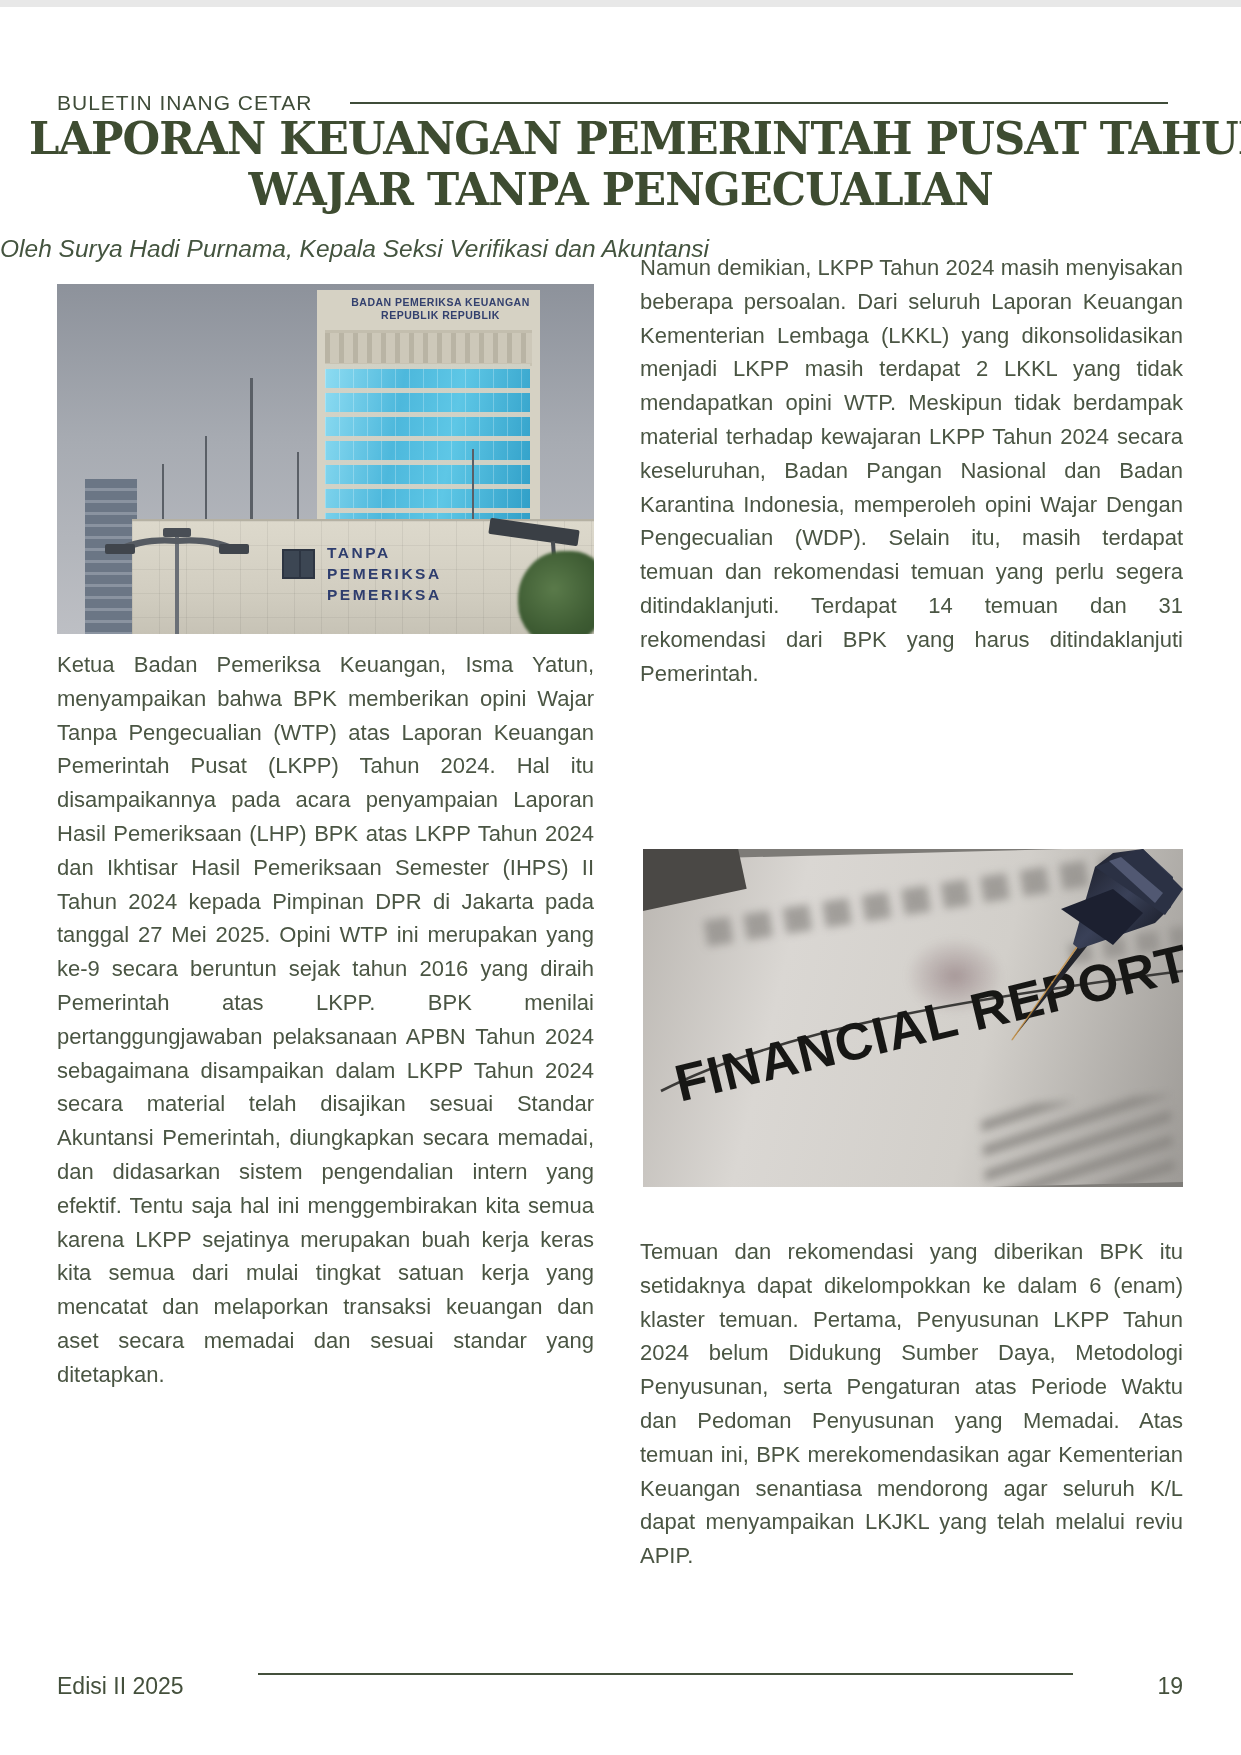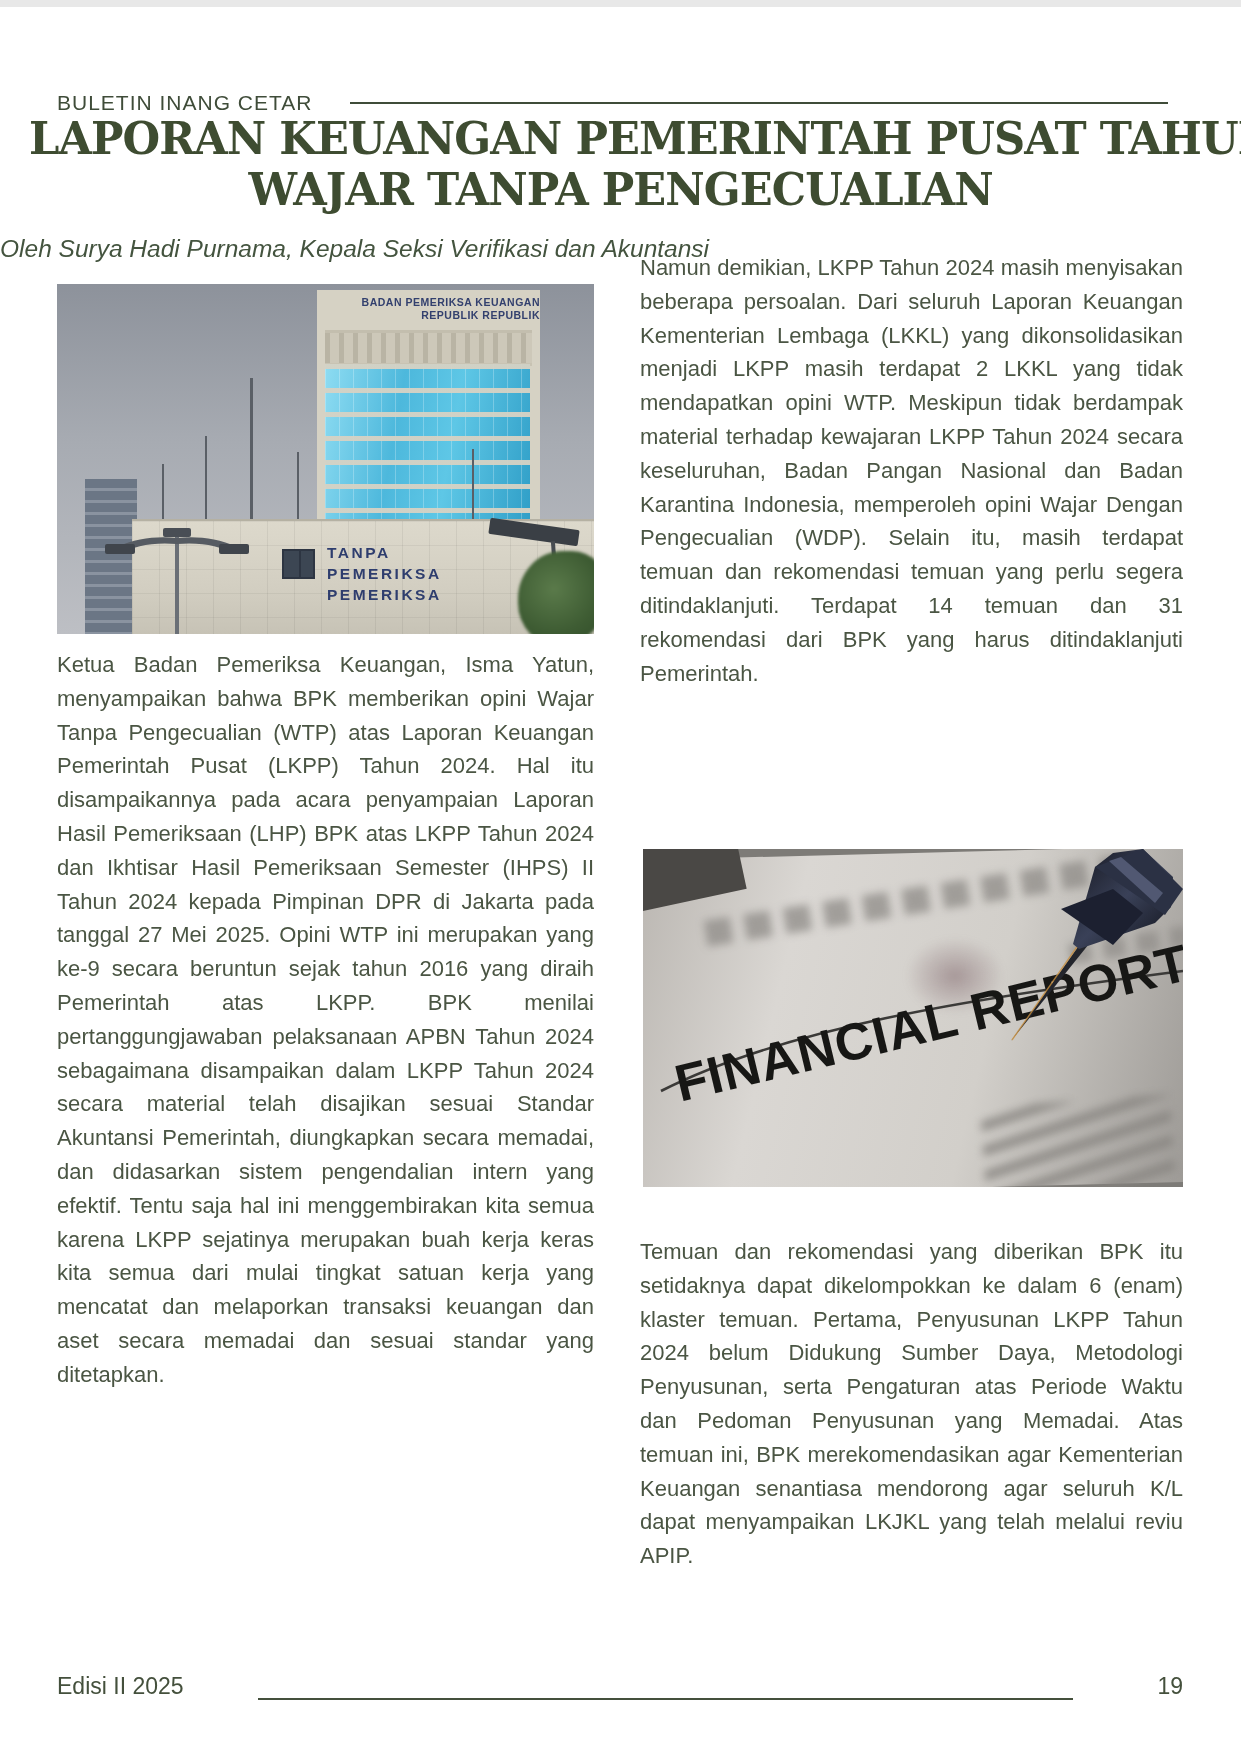--- a/index.html
+++ b/index.html
@@ -48,8 +48,8 @@
   .pb-left-tower{position:absolute;left:28px;top:195px;width:52px;height:155px;
     background:repeating-linear-gradient(180deg,#6b7685 0 9px,#8a93a0 9px 12px);}
   .pb-tower{position:absolute;left:260px;top:6px;width:223px;height:240px;background:#d6d2c4;}
-  .pb-tower-sign{position:absolute;left:0;top:6px;width:100%;
-    text-align:right;font-weight:bold;font-size:10.5px;line-height:13px;
+  .pb-tower-sign{position:absolute;left:12px;top:6px;width:100%;
+    text-align:center;font-weight:bold;font-size:10.5px;line-height:13px;
     color:#33406e;letter-spacing:.5px;}
   .pb-louver{position:absolute;left:8px;top:40px;right:8px;height:30px;
     background:repeating-linear-gradient(90deg,#b9b4a4 0 5px,#cdc8b9 5px 14px);

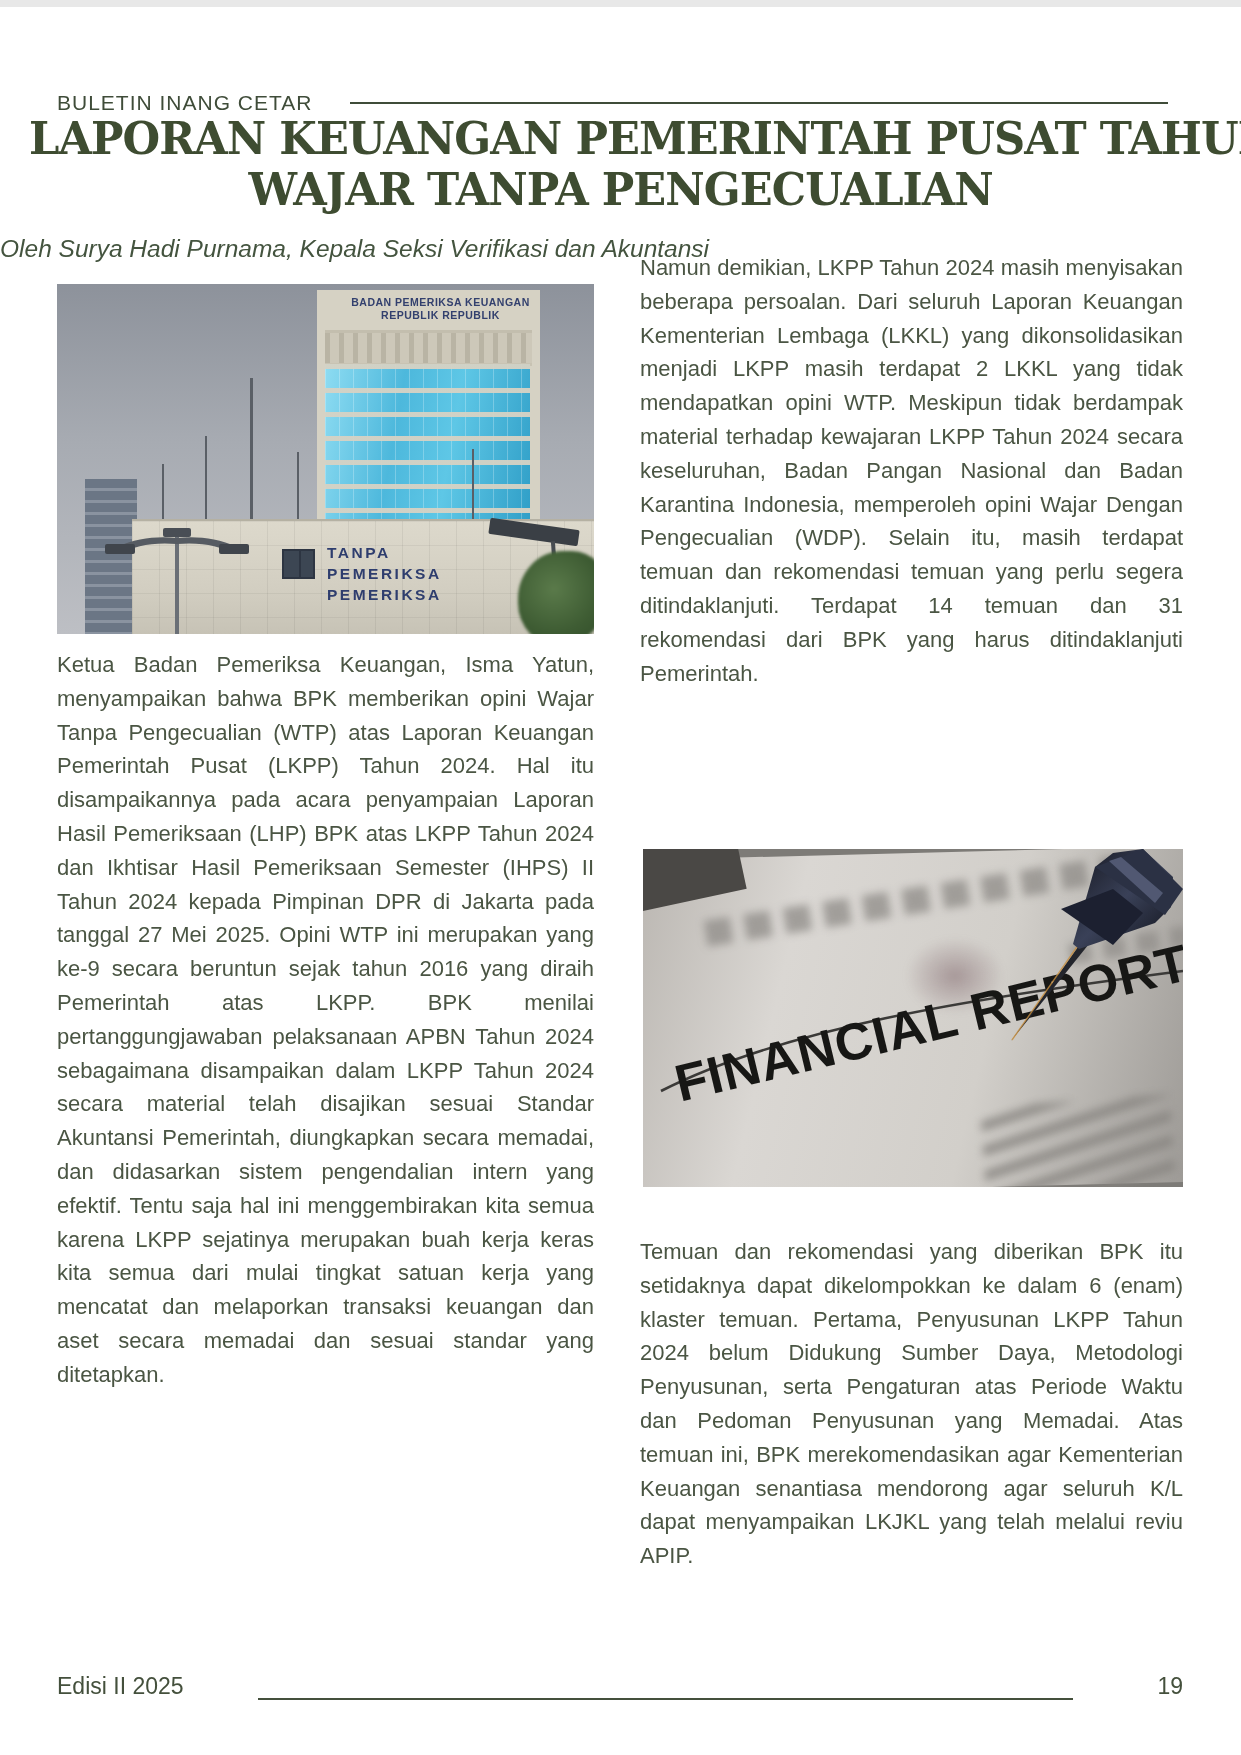--- a/index.html
+++ b/index.html
@@ -106,7 +106,7 @@
   
   .pagefoot{
     position:absolute;left:57px;right:58px;top:1666px;
-    display:flex;align-items:flex-end;color:#44503c;font-size:23px;gap:38px;
+    display:flex;align-items:flex-start;color:#44503c;font-size:23px;gap:38px;
   }
   .foot-rule{flex:1;height:2px;background:#44503c;margin-left:36px;margin-right:46px;}
 </style>

